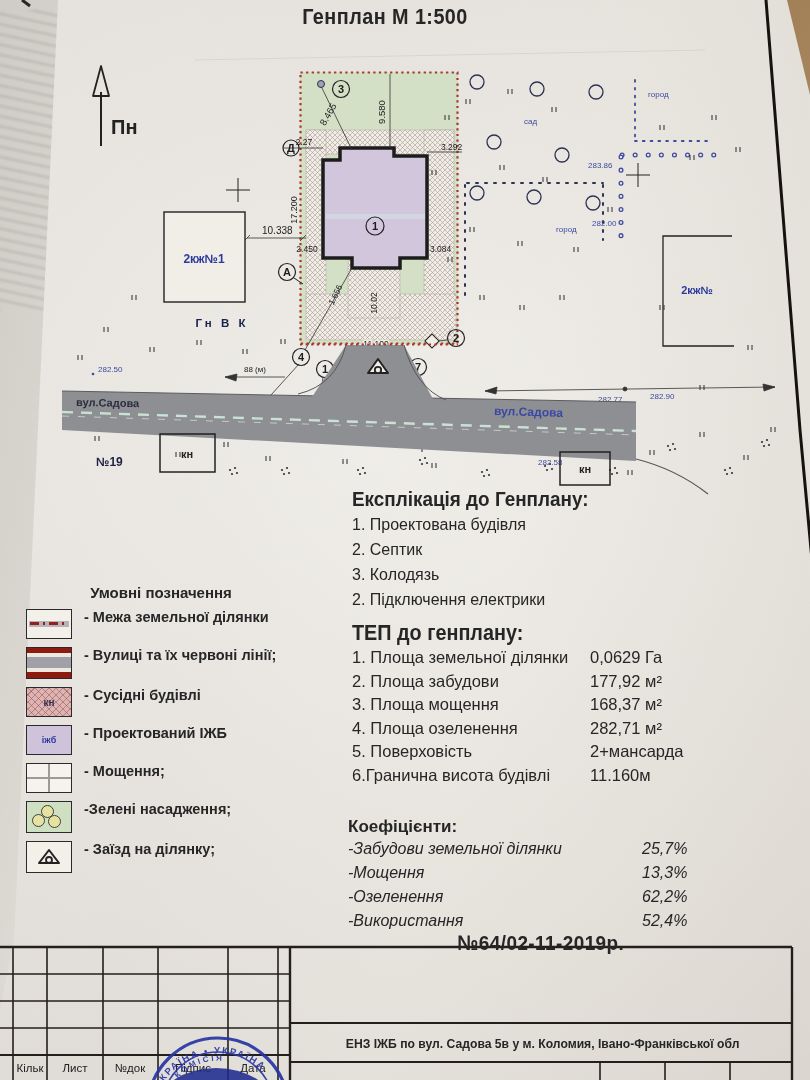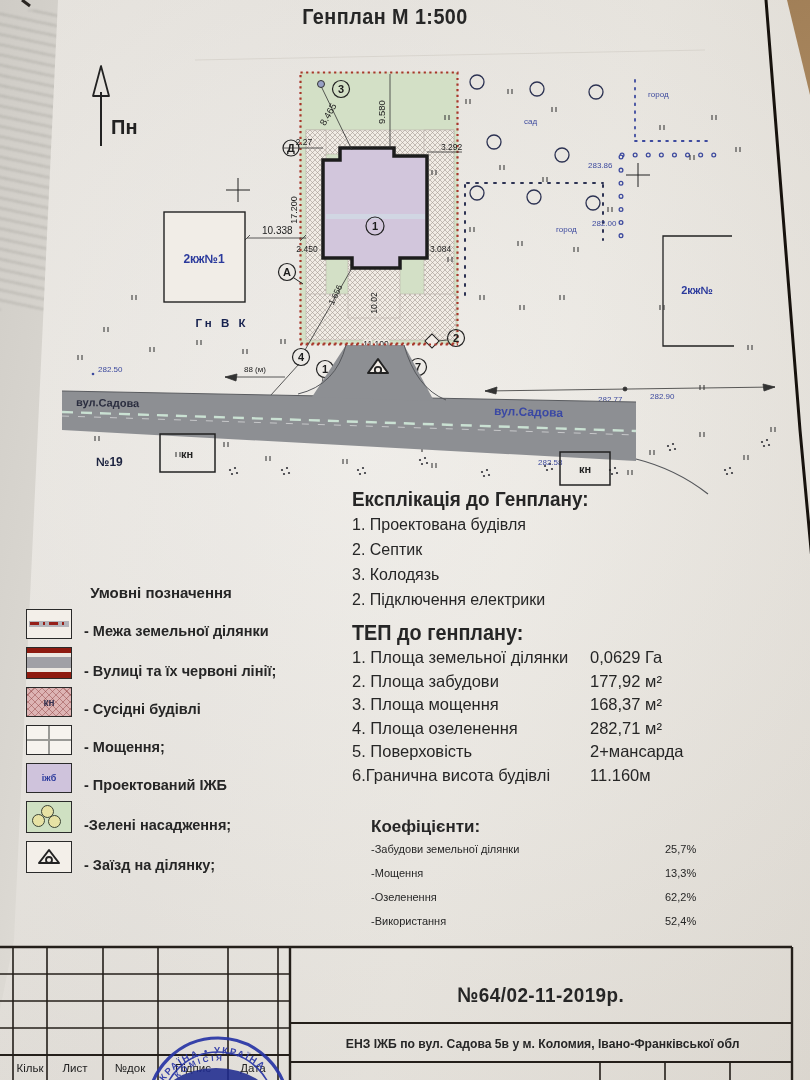--- a/index.html
+++ b/index.html
@@ -37,7 +37,7 @@
   .coef .lbl{width:294px;flex:none;}
   .legend{left:26px;top:584px;width:300px;}
   .legend .bt{font-size:15px;text-align:center;width:270px;}
-  .lrow{display:flex;align-items:flex-end;gap:12px;margin-top:8px;}
+  .lrow{display:flex;align-items:flex-start;gap:12px;margin-top:8px;}
   .lrow:first-of-type{margin-top:24px;}
   .lrow .llb{font-size:14.5px;font-weight:700;}
   .ic{width:46px;height:30px;border:1.6px solid #2a2a2a;background:#f3efe9;position:relative;flex:none;box-sizing:border-box;}

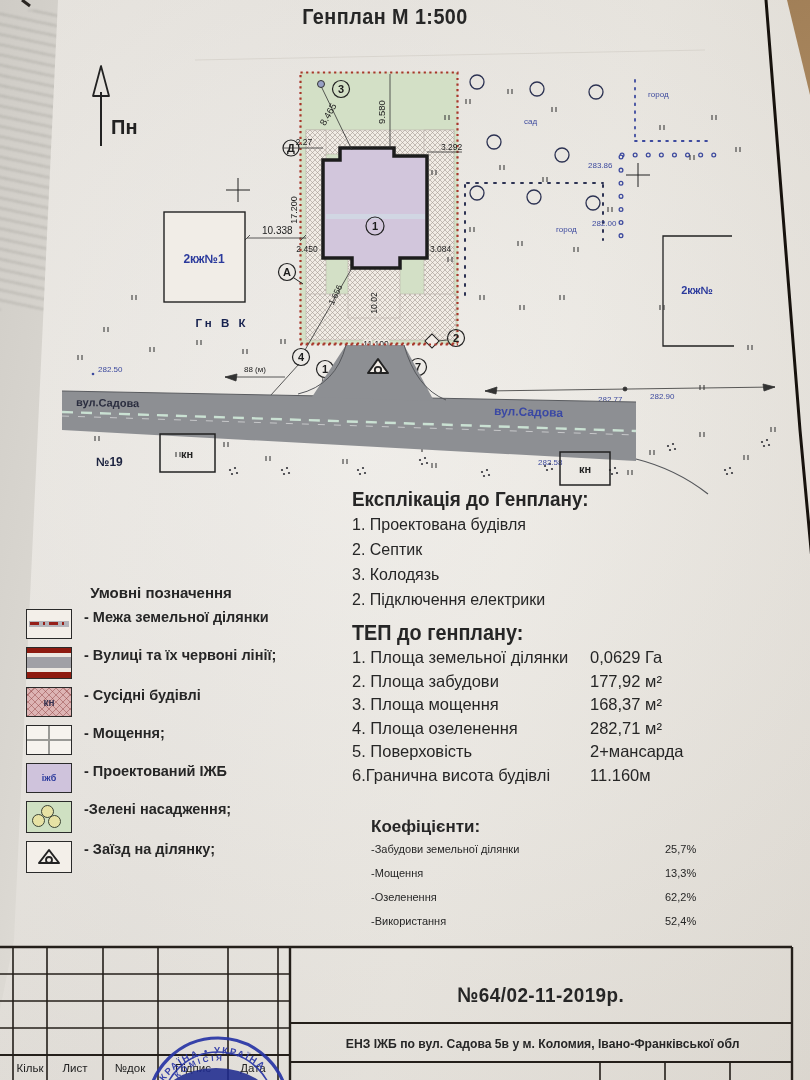--- a/index.html
+++ b/index.html
@@ -510,14 +510,14 @@
       <span class="llb">- Сусідні будівлі</span>
     </div>
     <div class="lrow">
-      <span class="ic ic5"></span>
-      <span class="llb">- Мощення;</span>
-    </div>
-    <div class="lrow">
       <span class="ic ic4">
           <span class="icl">іжб</span>
         </span>
       <span class="llb">- Проектований ІЖБ</span>
+    </div>
+    <div class="lrow">
+      <span class="ic ic5"></span>
+      <span class="llb">- Мощення;</span>
     </div>
     <div class="lrow">
       <span class="ic ic6">

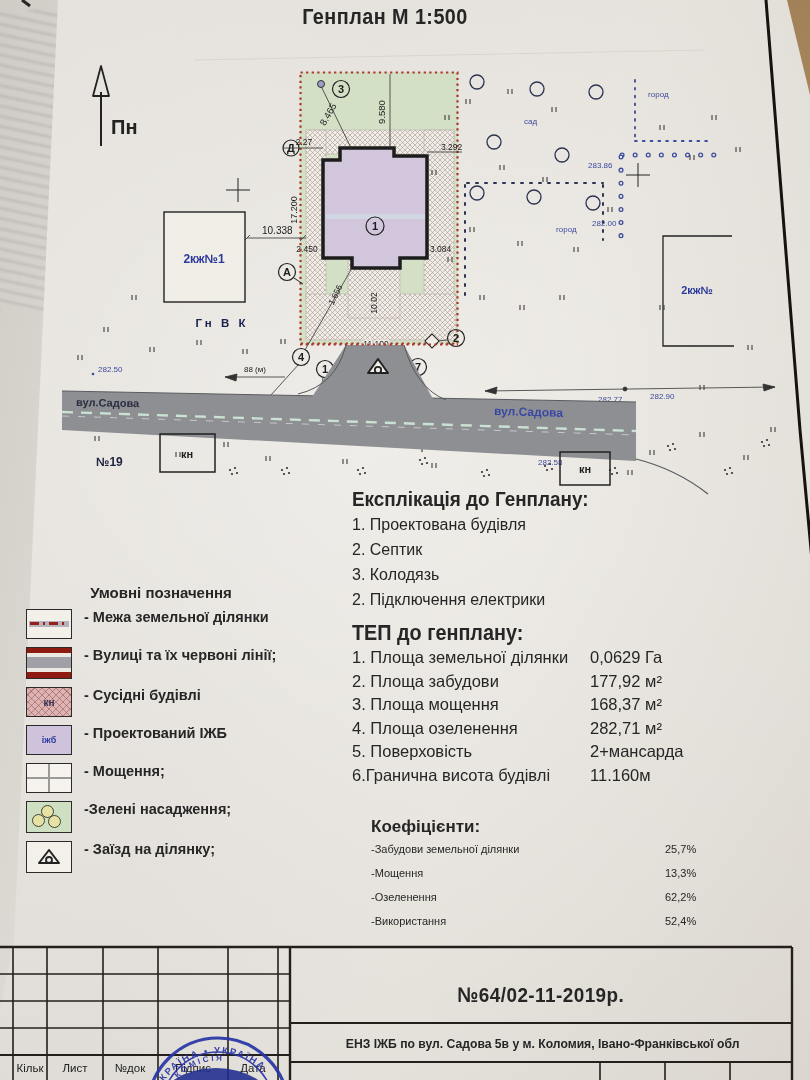--- a/index.html
+++ b/index.html
@@ -30,7 +30,7 @@
   .tep .row{display:flex;font-size:16.5px;line-height:23.5px;}
   .tep .row:first-of-type{margin-top:8px;}
   .tep .lbl{width:238px;flex:none;}
-  .coef{left:348px;top:817px;width:350px;margin-left:23px;}
+  .coef{left:348px;top:817px;width:350px;}
   .coef .bt{font-size:17px;}
   .coef .row{display:flex;font-size:11px;line-height:24px;}
   .coef .row:first-of-type{margin-top:5px;}

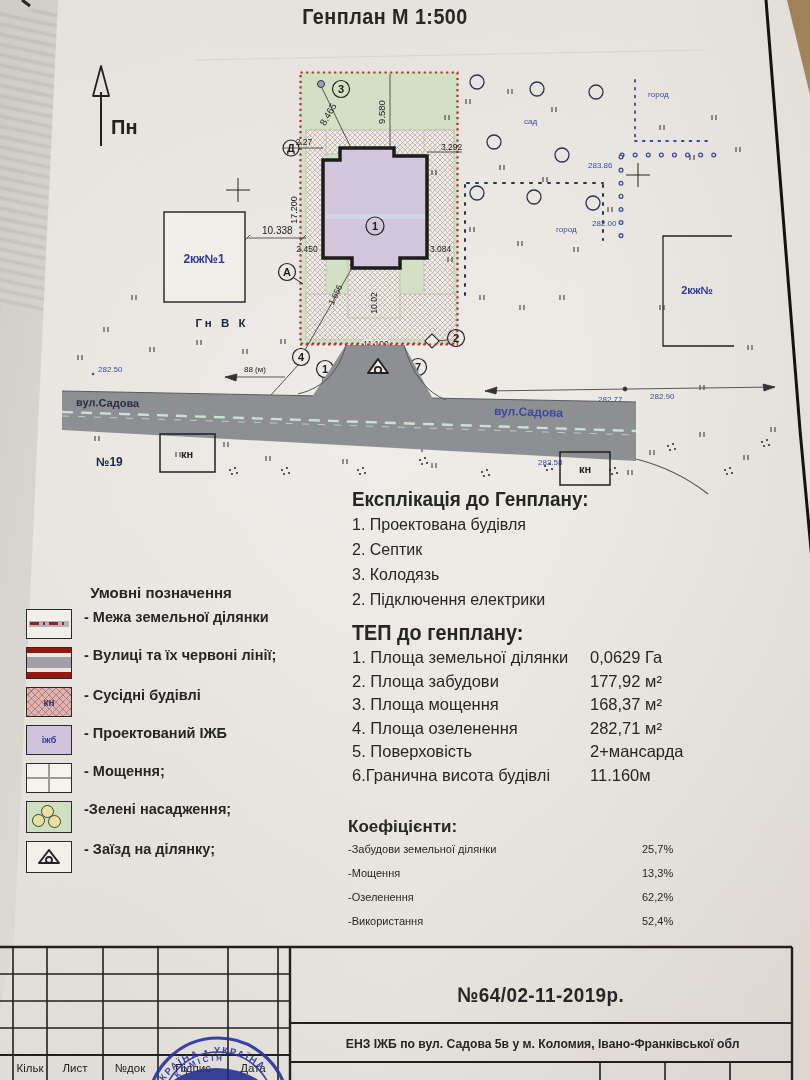--- a/index.html
+++ b/index.html
@@ -32,7 +32,7 @@
   .tep .lbl{width:238px;flex:none;}
   .coef{left:348px;top:817px;width:350px;}
   .coef .bt{font-size:17px;}
-  .coef .row{display:flex;font-size:11px;line-height:24px;}
+  .coef .row{display:flex;font-size:16px;line-height:24px;font-style:italic;}
   .coef .row:first-of-type{margin-top:5px;}
   .coef .lbl{width:294px;flex:none;}
   .legend{left:26px;top:584px;width:300px;}

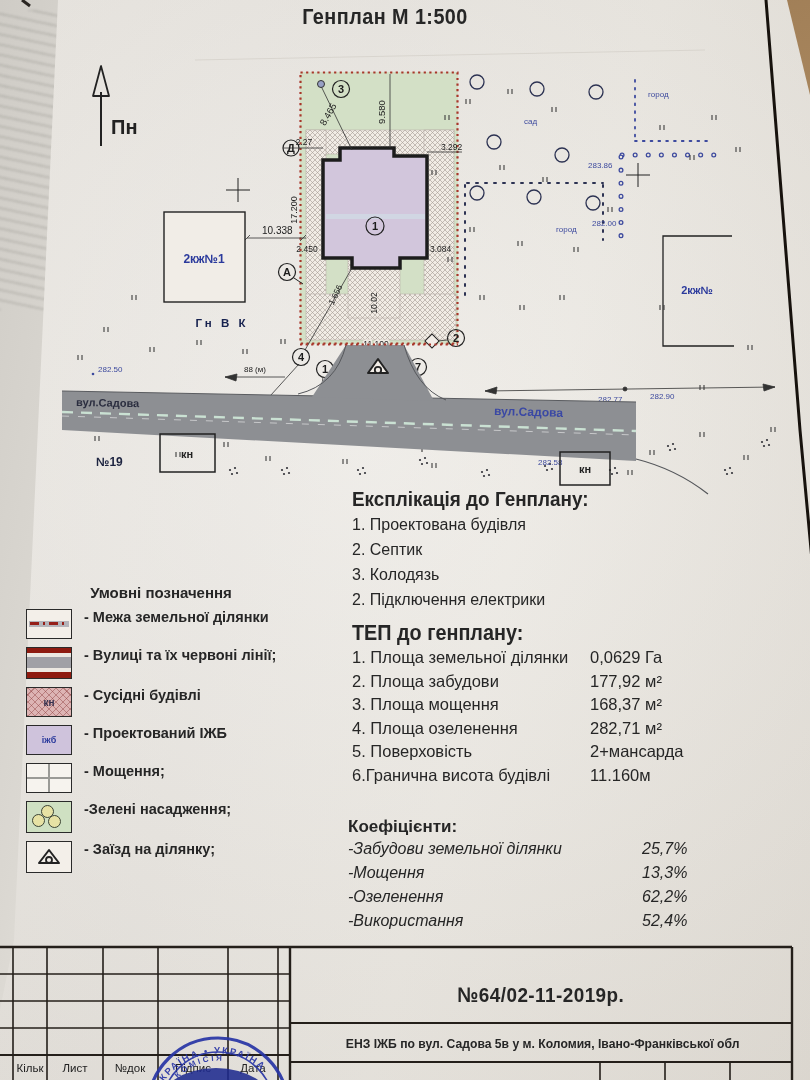--- a/index.html
+++ b/index.html
@@ -61,7 +61,7 @@
   .ic6 i:nth-child(2){left:14px;top:3px;}
   .ic6 i:nth-child(3){left:21px;top:13px;}
   .ic7{height:32px;display:flex;align-items:center;justify-content:center;}
-  .tb-doc{left:292px;top:983px;width:498px;text-align:center;font-size:21px;font-weight:700;letter-spacing:.5px;}
+  .tb-doc{left:292px;top:931px;width:498px;text-align:center;font-size:21px;font-weight:700;letter-spacing:.5px;}
   .tb-prj{left:280px;top:1036px;width:526px;text-align:center;font-size:13.5px;font-weight:700;}
   .wood{position:absolute;z-index:4;left:0;top:0;width:810px;height:120px;pointer-events:none;
         background:linear-gradient(160deg,#93714c,#a8865d);clip-path:polygon(787px 0,810px 0,810px 95px);}

